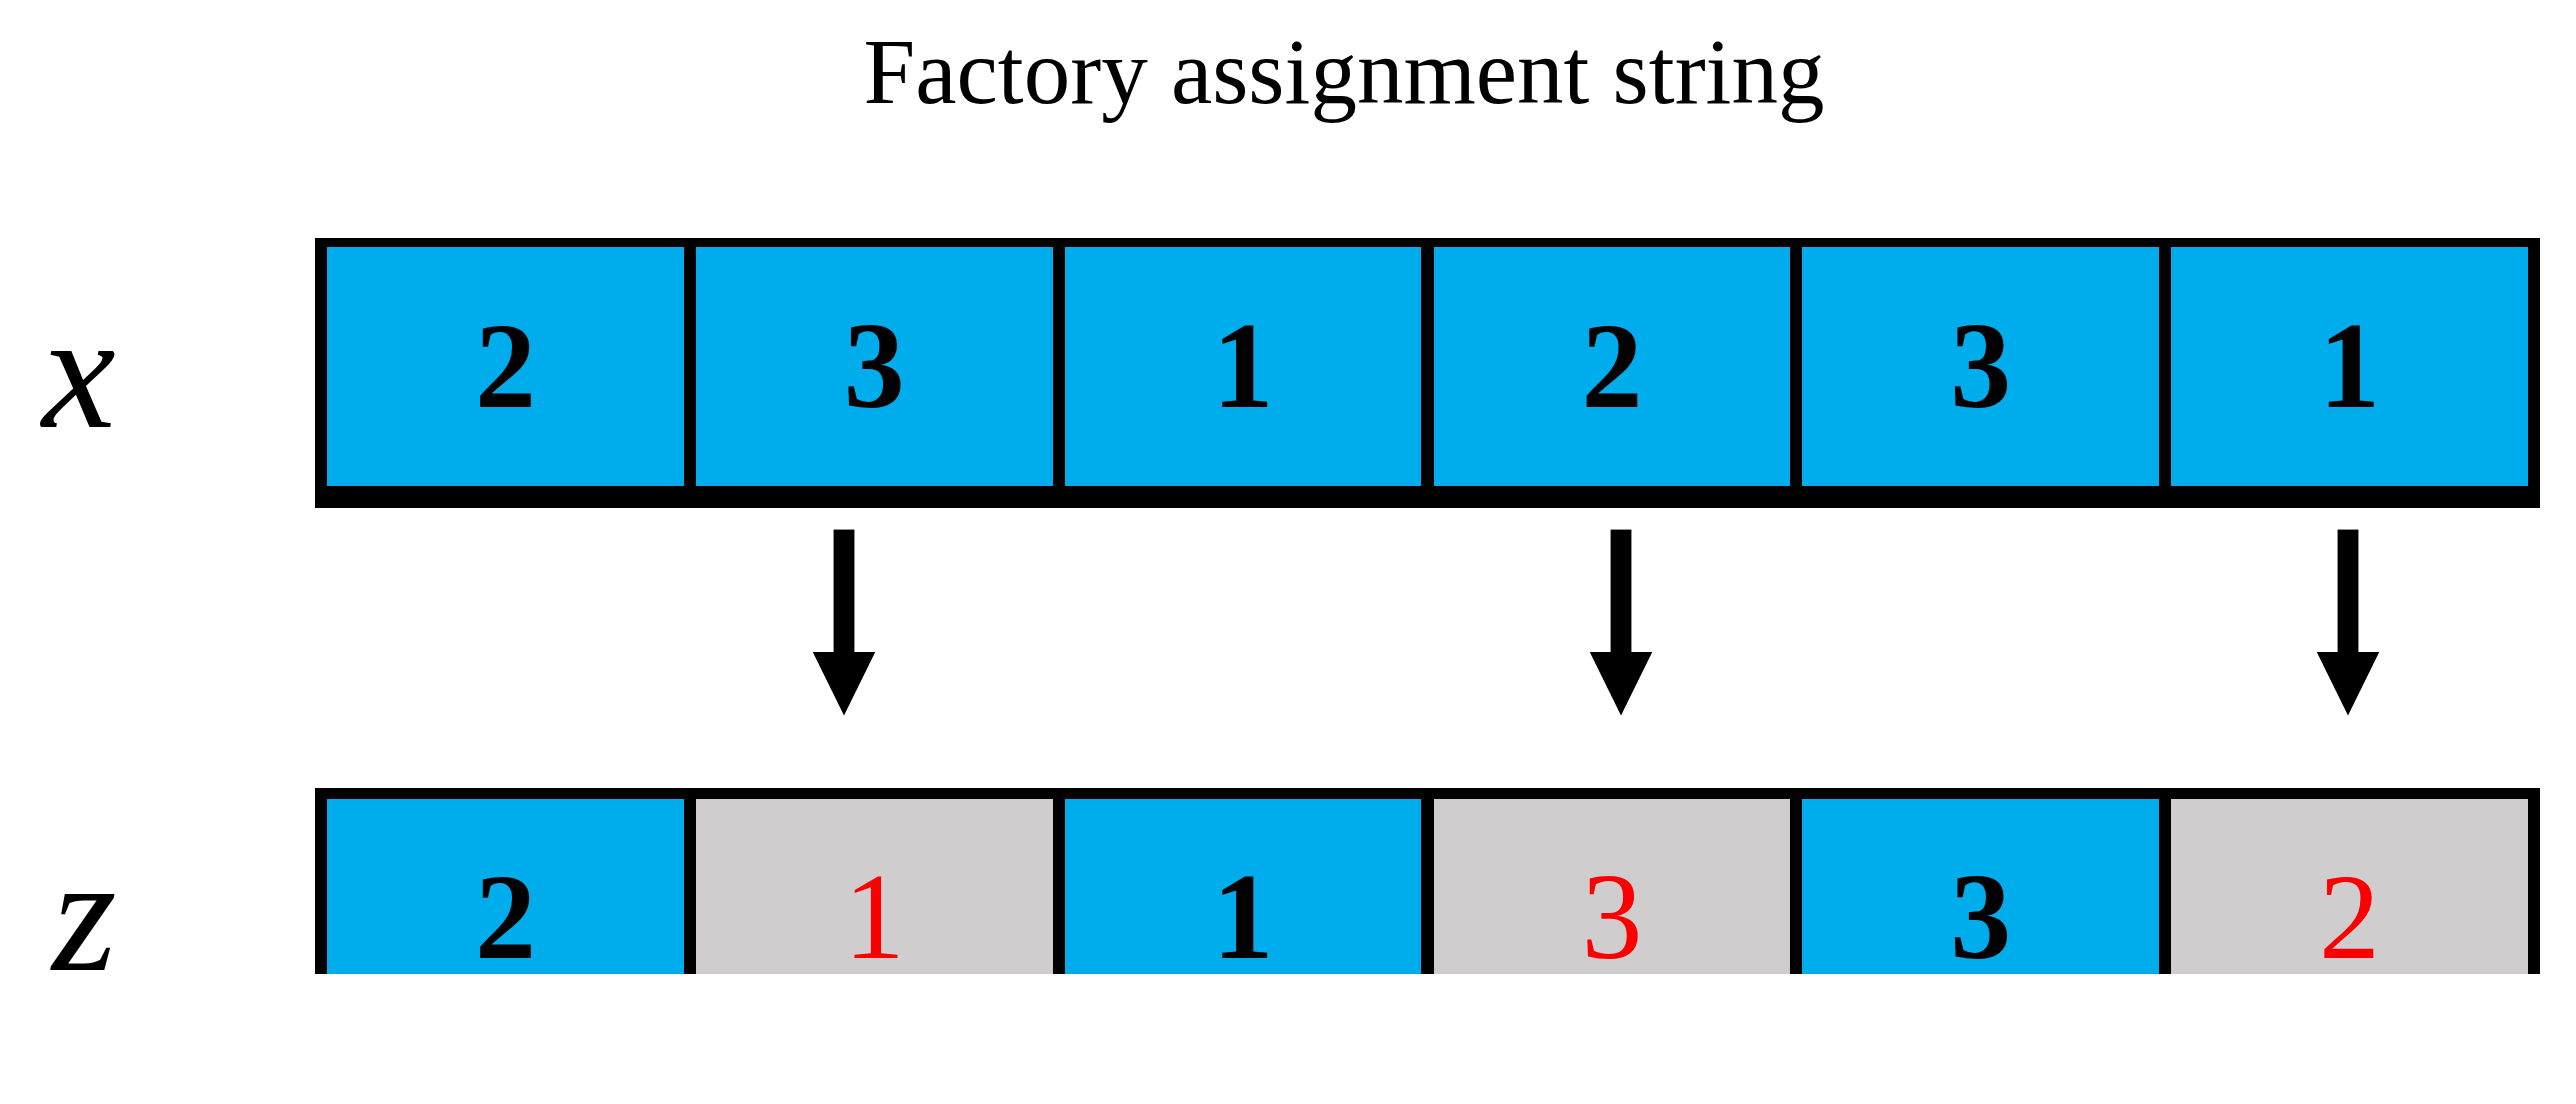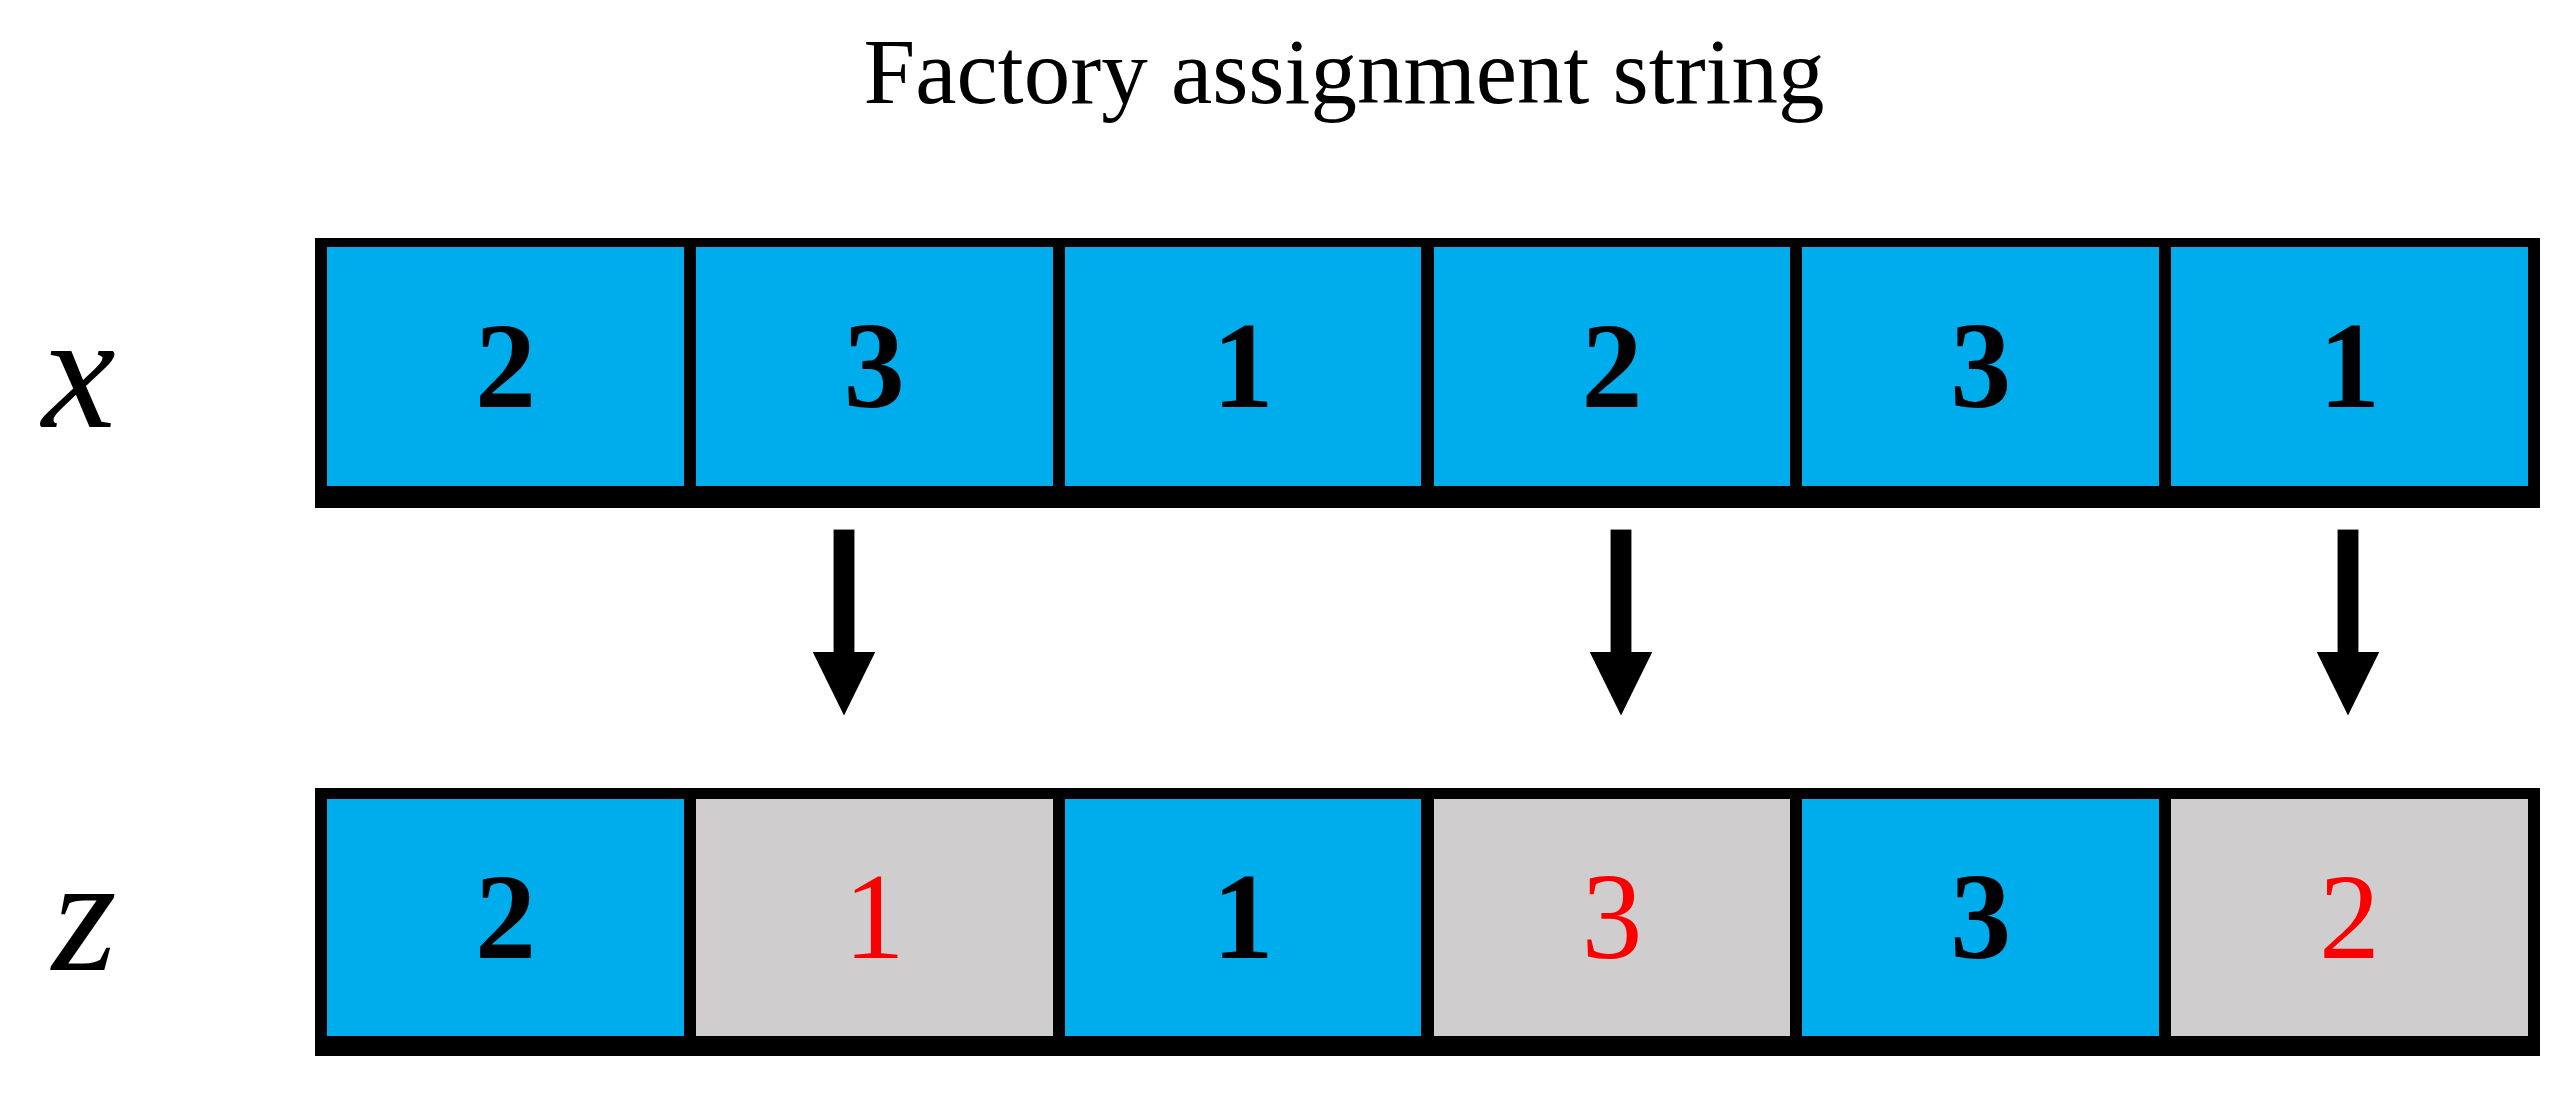--- a/index.html
+++ b/index.html
@@ -12,7 +12,7 @@
   html,body{margin:0;padding:0;background:var(--bg);}
   #stage{
     position:relative;
-    width:2576px;height:1104px;
+    width:2576px;height:974px;
     background:var(--bg);
     overflow:hidden;
     font-family:"Liberation Serif","DejaVu Serif",serif;

